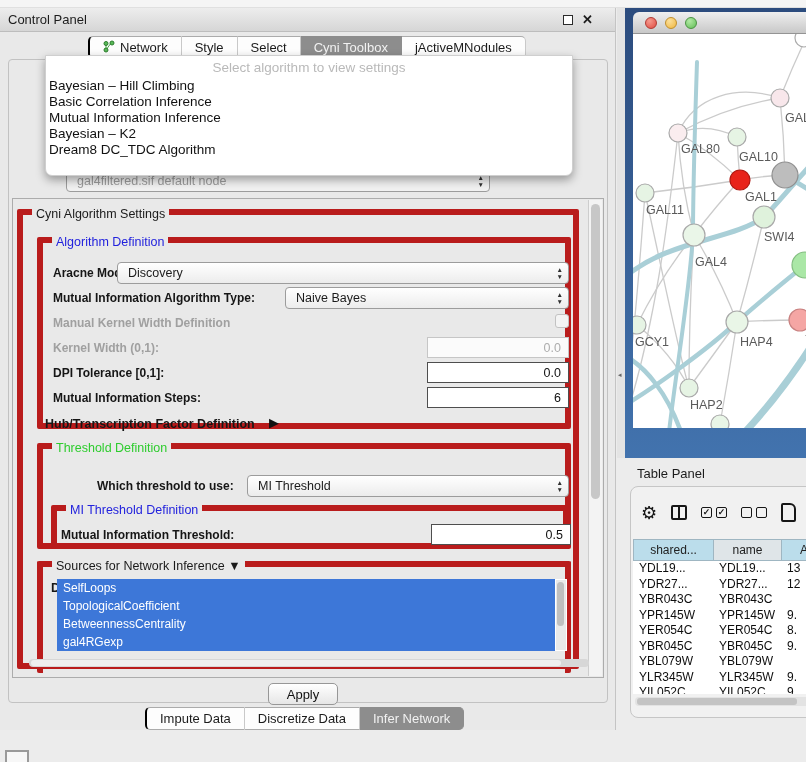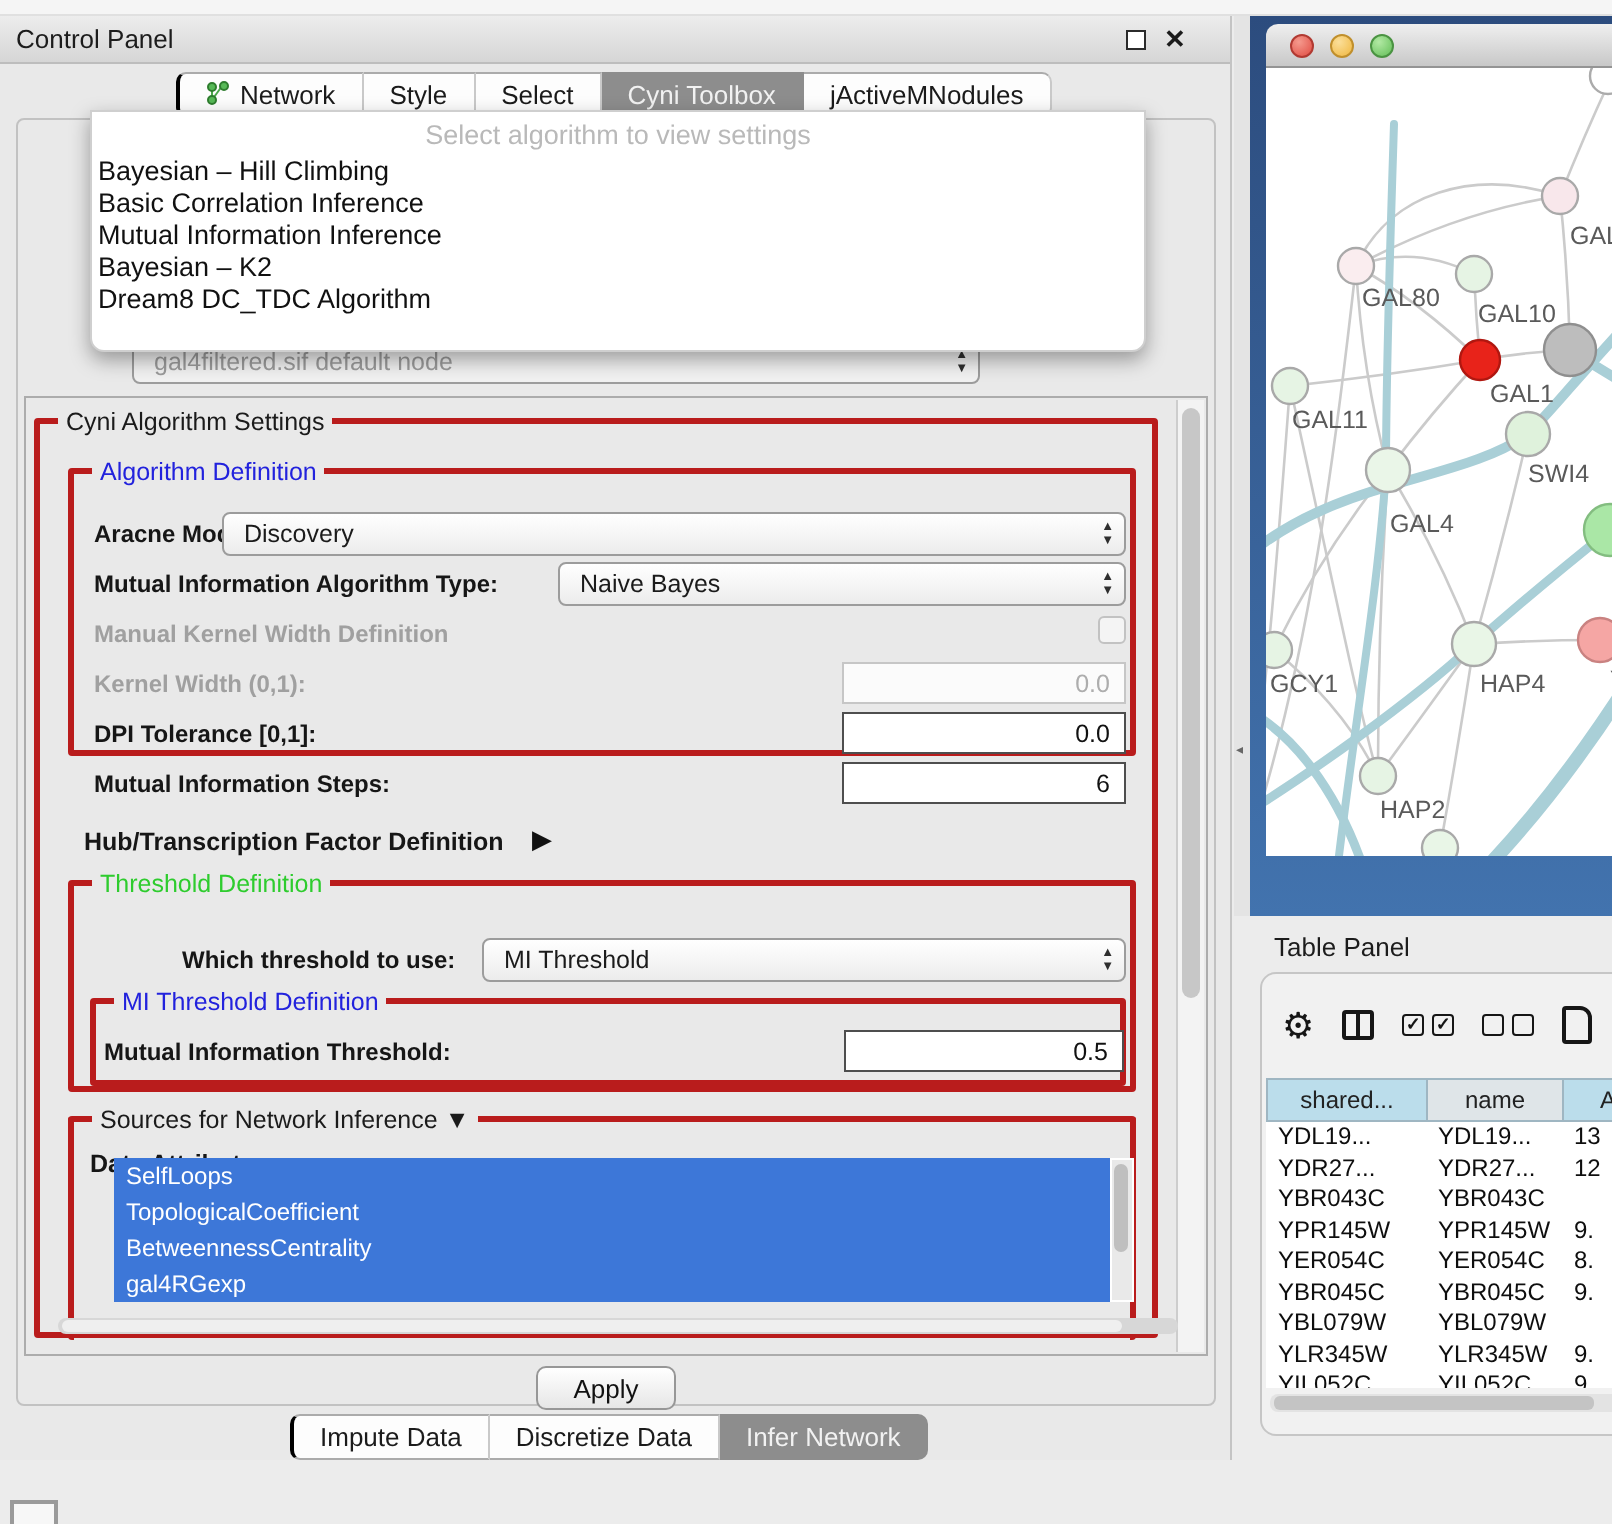--- a/index.html
+++ b/index.html
@@ -48,7 +48,7 @@
   #v-scroll { position:absolute; right:1px; top:1px; width:14px; height:476px; background:#F3F3F3; border-left:1px solid #CDCDCD; }
   #v-thumb { position:absolute; left:2px; top:4px; width:9px; height:295px; background:#C7C7C7; border-radius:5px; }
 
-  .gb { position:absolute; border:3px solid #b91c1c; border-radius:2px;padding-left:40px; }
+  .gb { position:absolute; border:6px solid #b91c1c; border-radius:2px;padding-left:40px; }
   .gt { position:absolute; top:-8px; left:9px; background:#E9E9E9; padding:0 4px; font-size:12.5px; color:#1b1b1b; white-space:nowrap; }
   .gt.blue { color:#2222DD; } .gt.green { color:#2ECC2E; }
 

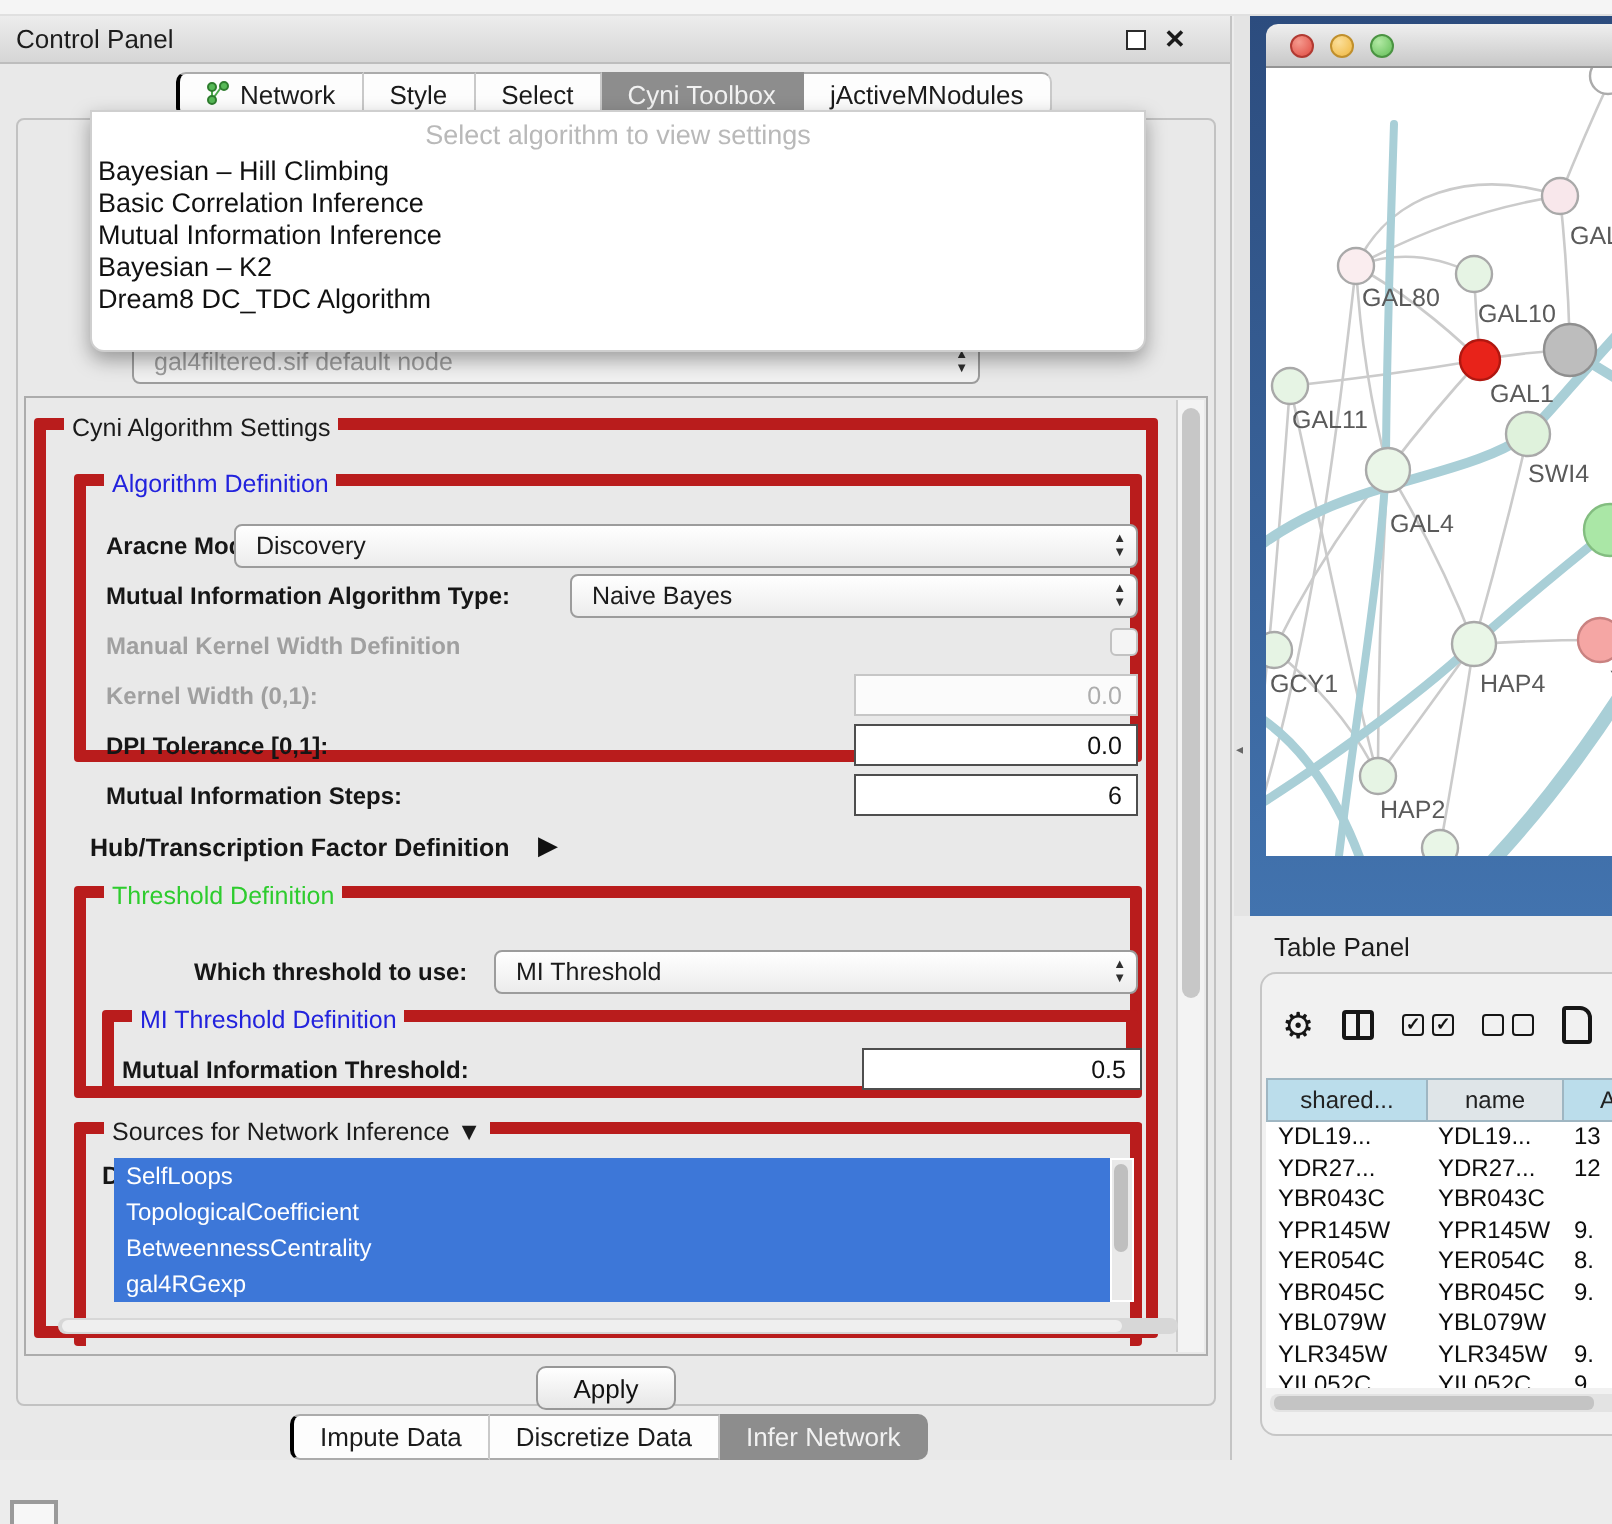--- a/index.html
+++ b/index.html
@@ -165,7 +165,7 @@
     <div class="gb" style="left:4px; top:10px; width:562px; height:460px;">
       <span class="gt">Cyni Algorithm Settings</span>
 
-      <div class="gb" style="left:14px; top:22px; width:534px; height:144px;">
+      <div class="gb" style="left:14px; top:22px; width:534px; height:192px;">
         <span class="gt blue">Algorithm Definition</span>
 
         <span class="lbl" style="left:10px; top:23px;">Aracne Mode:</span>

